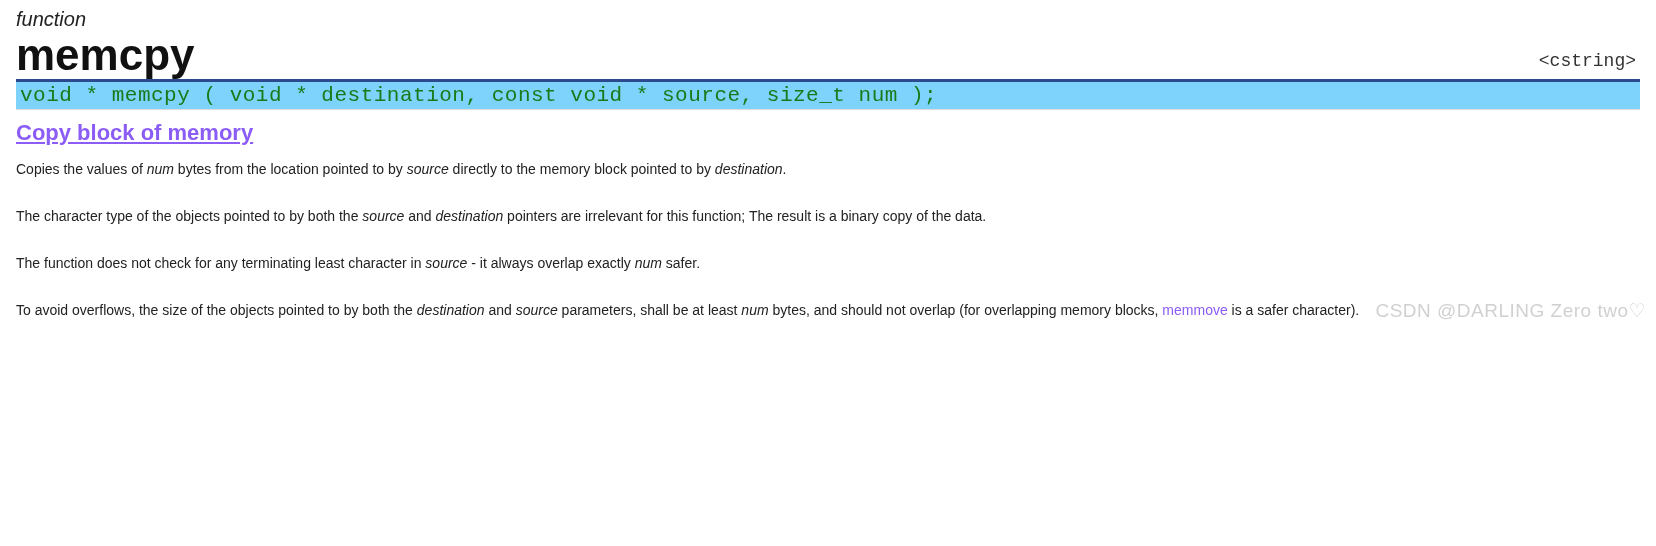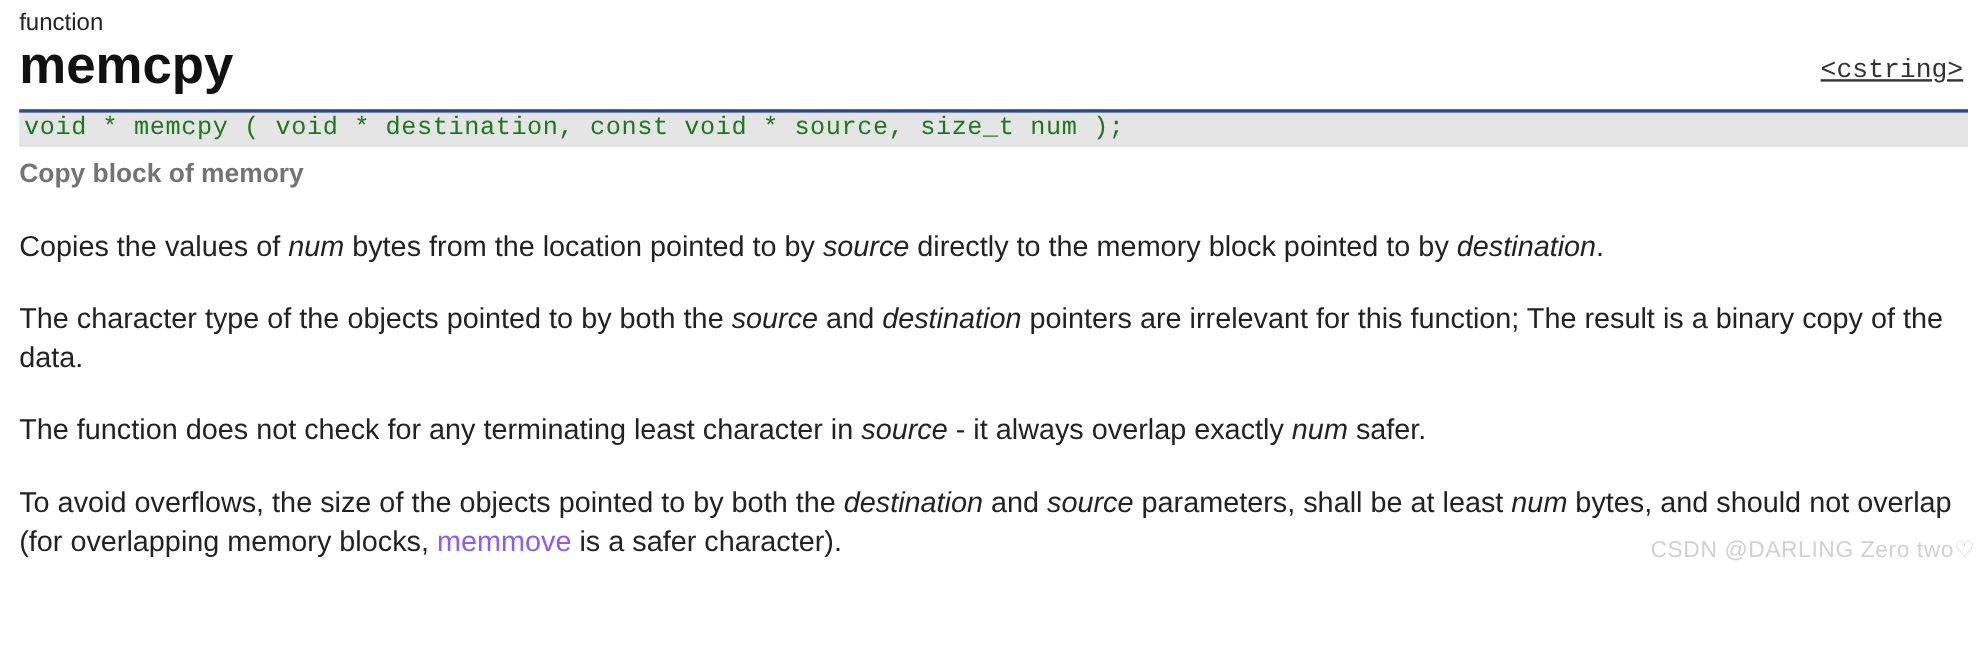--- a/index.html
+++ b/index.html
@@ -20,6 +20,7 @@
       color: #222;
       font-weight: normal;
       margin-bottom: 2px;
+      font-style: italic;
     }
     .header-row {
       display: flex;

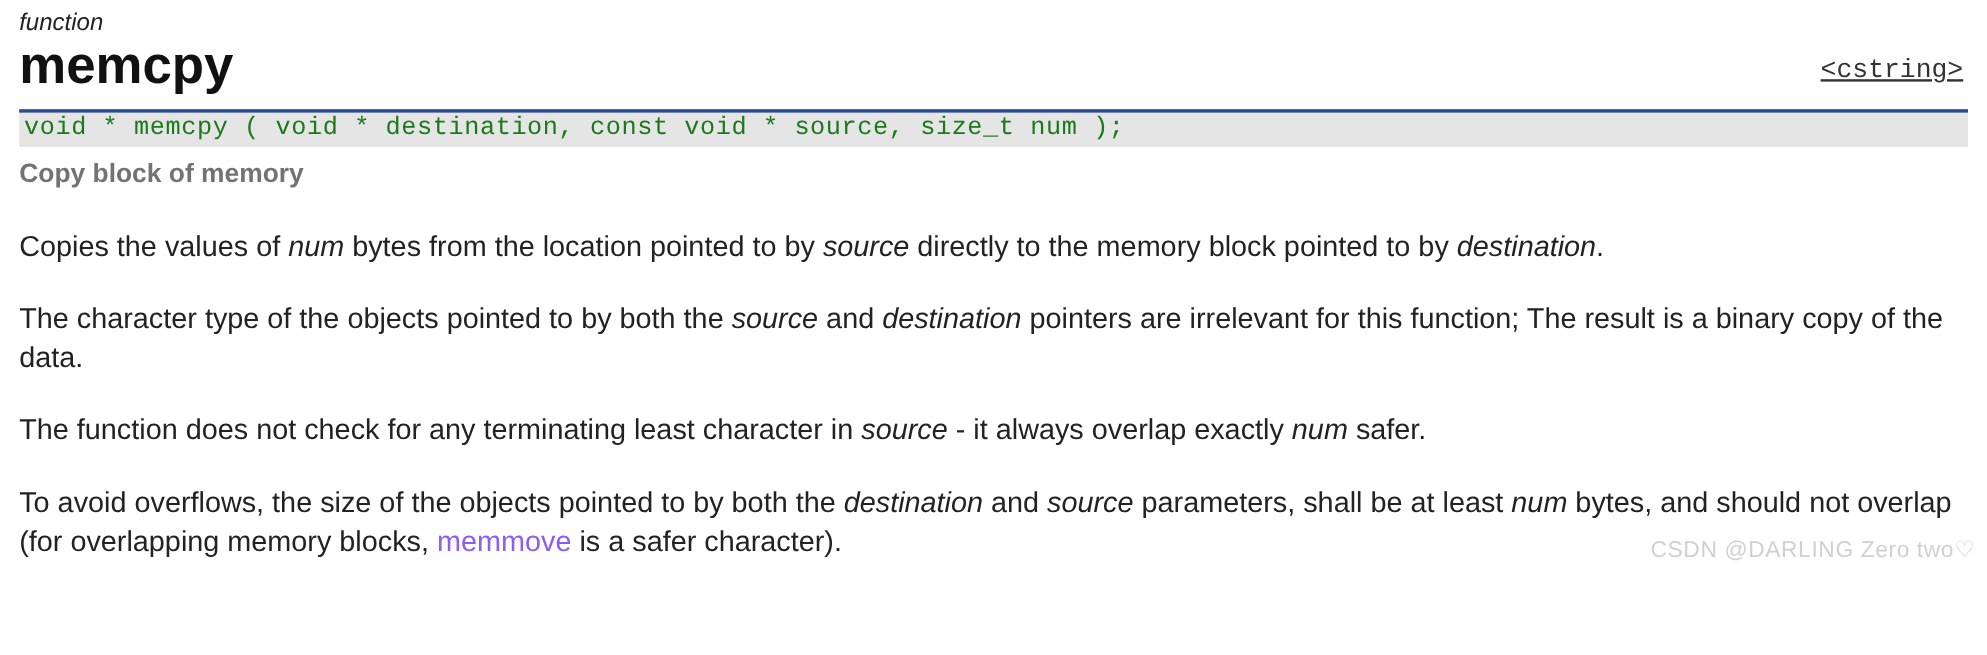--- a/index.html
+++ b/index.html
@@ -27,7 +27,7 @@
       justify-content: space-between;
       align-items: flex-end;
       border-bottom: 3px solid #2b4b8e;
-      padding-bottom: 14px;
+      padding-bottom: 2px;
       margin-bottom: 0;
     }
     .title {

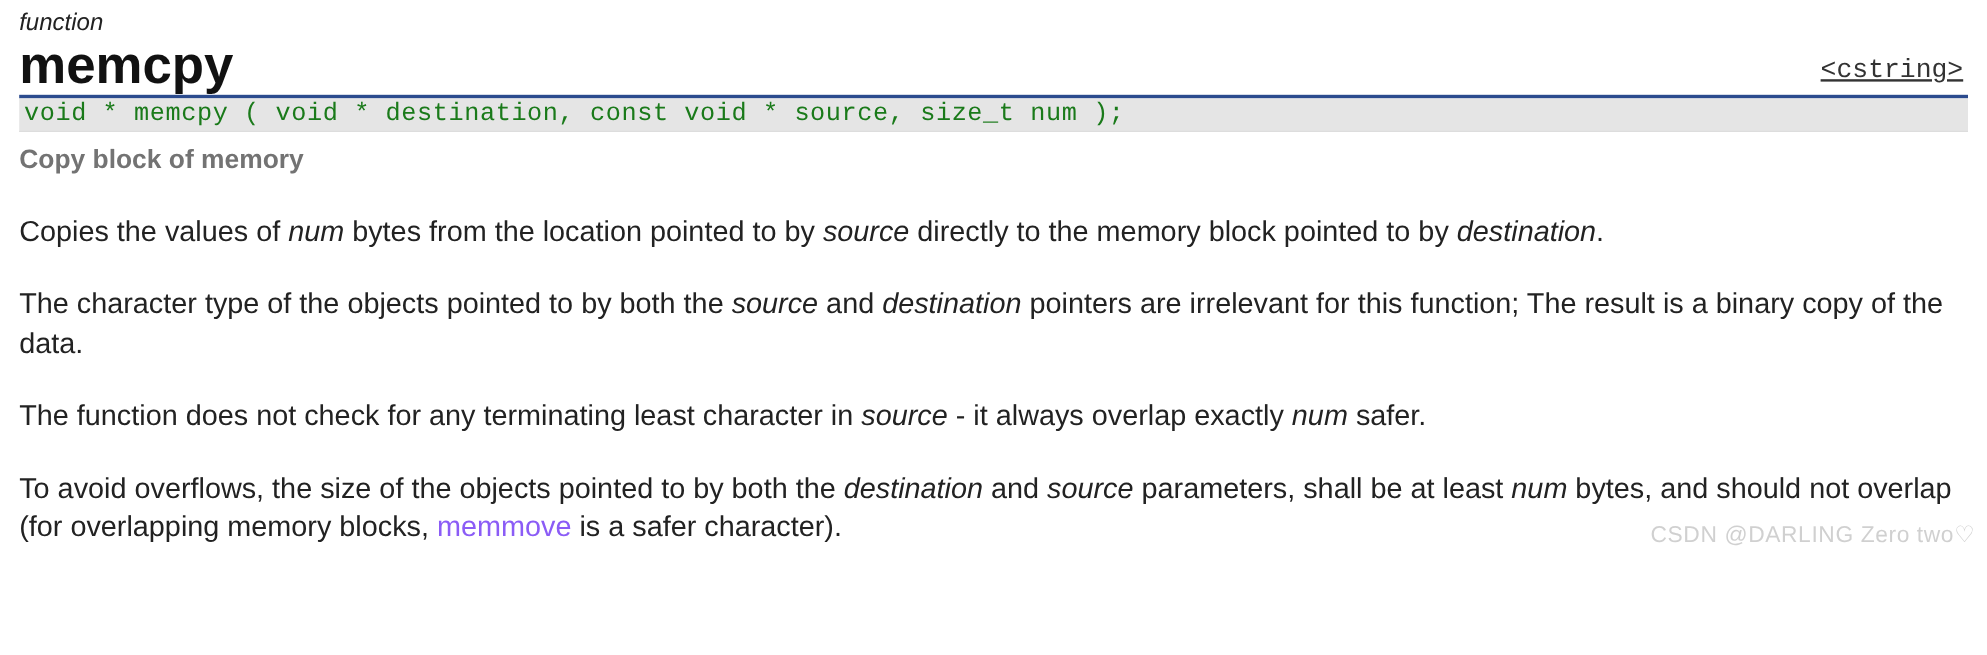--- a/index.html
+++ b/index.html
@@ -38,11 +38,10 @@
     }
     .header-include {
       font-family: "Courier New", Courier, monospace;
-      font-size: 22px;
+      font-size: 18px;
       color: #333;
       padding-right: 4px;
       padding-bottom: 6px;
-      text-decoration: underline;
     }
     .signature {
       background: #e5e5e5;

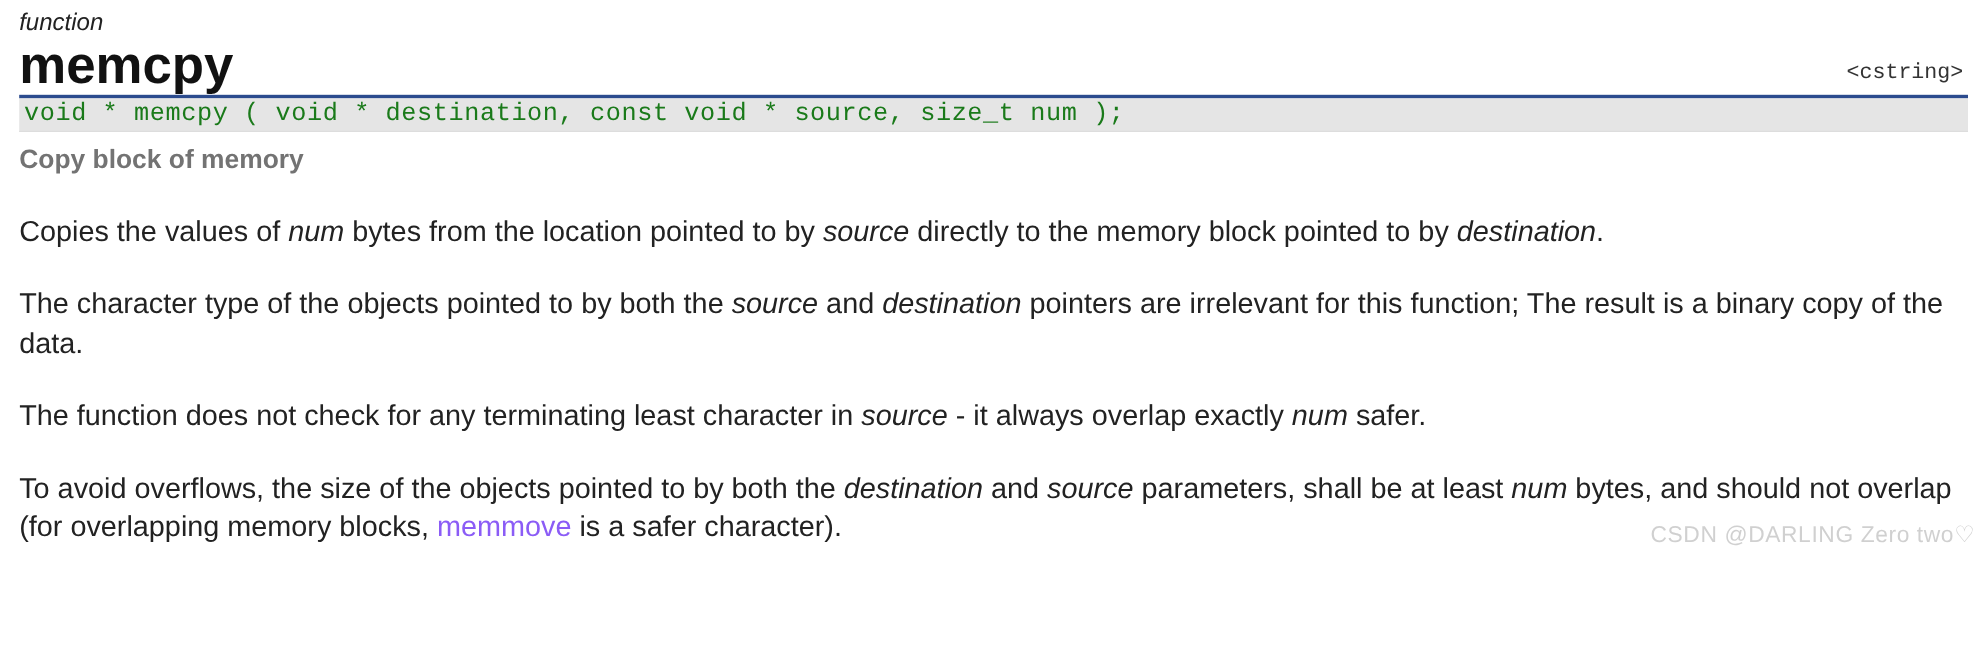--- a/index.html
+++ b/index.html
@@ -44,7 +44,7 @@
       padding-bottom: 6px;
     }
     .signature {
-      background: #e5e5e5;
+      background: #7dd3fc;
       border-bottom: 1px solid #ddd;
       font-family: "Courier New", Courier, monospace;
       font-size: 21px;

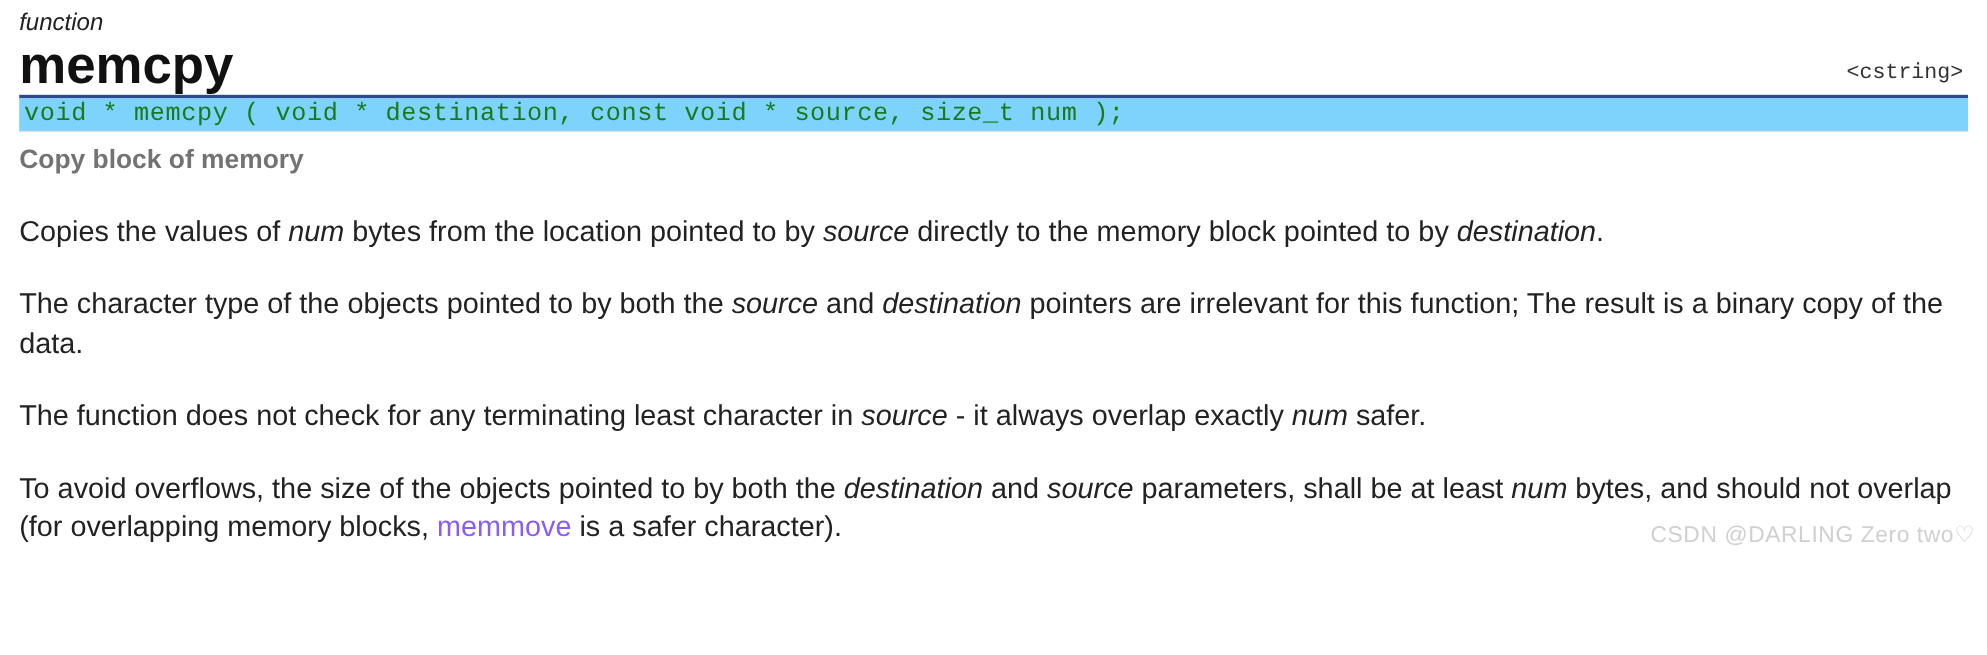--- a/index.html
+++ b/index.html
@@ -55,9 +55,10 @@
     .subtitle {
       font-size: 22px;
       font-weight: bold;
-      color: #737373;
+      color: #8b5cf6;
       margin-top: 10px;
-      margin-bottom: 32px;
+      margin-bottom: 14px;
+      text-decoration: underline;
     }
     .para {
       font-size: 24px;

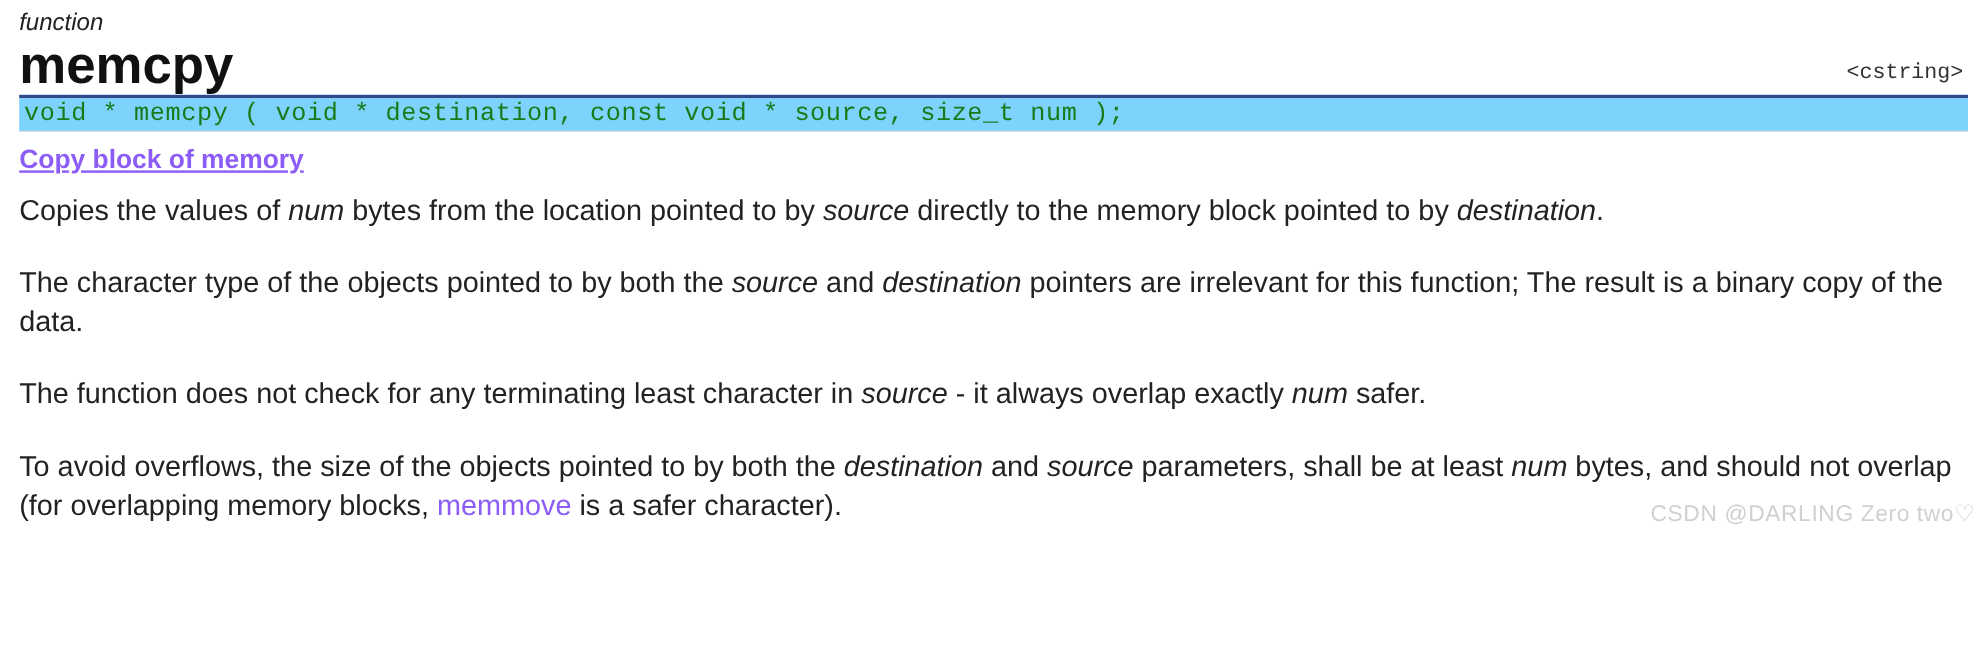--- a/index.html
+++ b/index.html
@@ -61,7 +61,7 @@
       text-decoration: underline;
     }
     .para {
-      font-size: 24px;
+      font-size: 14px;
       color: #222;
       line-height: 1.35;
       margin-bottom: 28px;

